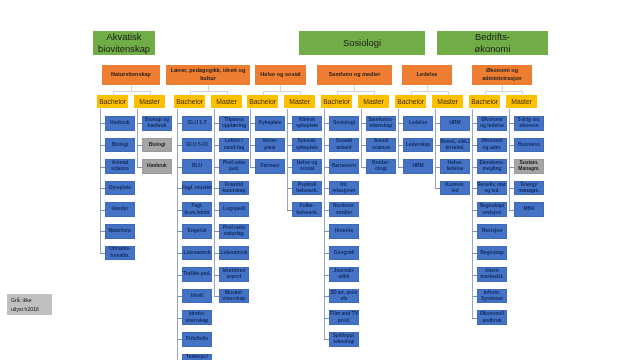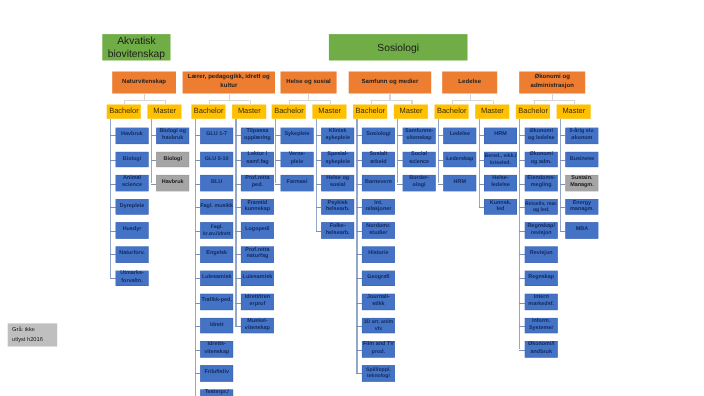--- a/index.html
+++ b/index.html
@@ -141,6 +141,8 @@
 <div class="bx green" style="left:93px;top:0px;width:62px;height:23.5px"><span>Akvatisk
 biovitenskap</span></div>
 <div class="bx green" style="left:299px;top:0px;width:126px;height:23.5px"><span>Sosiologi</span></div>
+<div class="bx green" style="left:437px;top:0px;width:111px;height:23.5px"><span>Bedrifts-
+økonomi</span></div>
 <div class="bx orange" style="left:102px;top:33.5px;width:58px;height:20.5px"><span>Naturvitenskap</span></div>
 <div class="bx yellow" style="left:97px;top:63.7px;width:31.3px;height:13.8px"><span>Bachelor</span></div>
 <div class="bx blue" style="left:105px;top:85.00px;width:30px;height:14.6px"><span>Havbruk</span></div>

